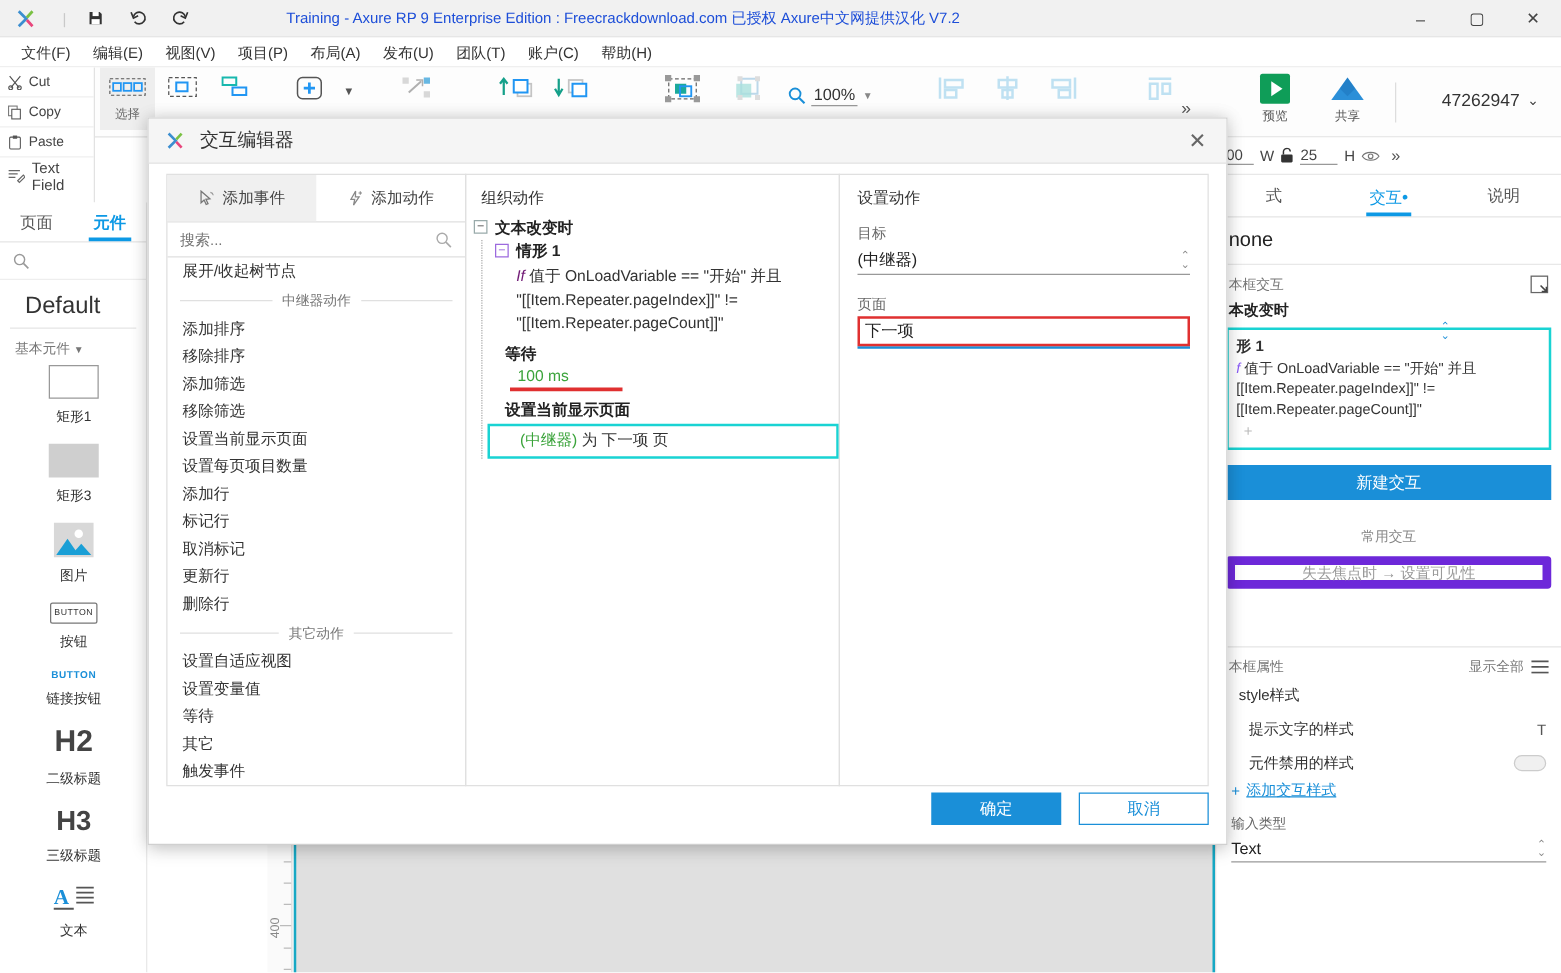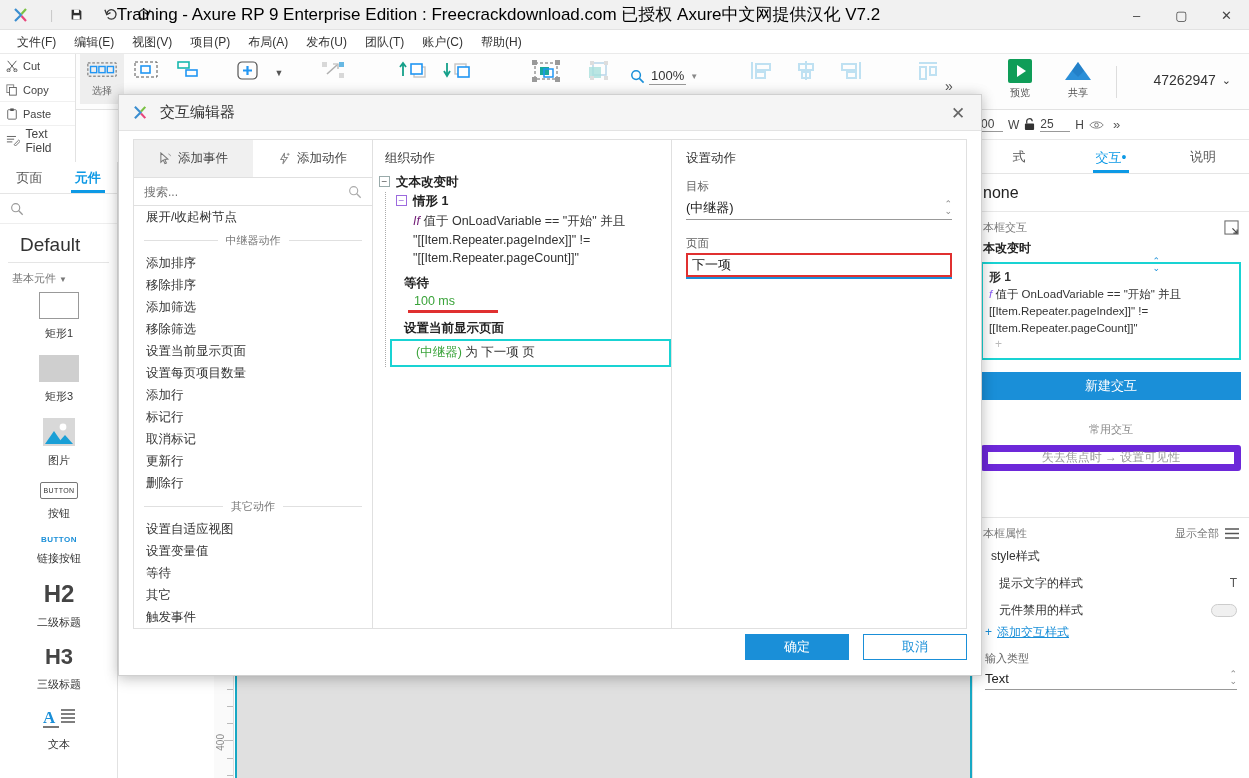--- a/index.html
+++ b/index.html
@@ -21,7 +21,7 @@
   .tb-logo { width: 44px; display: flex; justify-content: center; align-items: center; }
   .tb-sep { color: #c9c9c9; margin: 0 6px; }
   .tb-icon { width: 34px; height: 30px; display: flex; justify-content: center; align-items: center; color: #333; font-size: 14px; }
-  .tb-title { position: absolute; left: 0; width: 997px; text-align: center; font-size: 17px; color: #000000; pointer-events: none; }
+  .tb-title { position: absolute; left: 0; width: 997px; text-align: center; font-size: 12px; color: #1d4ed8; pointer-events: none; }
   .tb-win { position: absolute; right: 0; top: 0; display: flex; height: 30px; }
   .tb-win div { width: 45px; height: 30px; display: flex; align-items: center; justify-content: center; font-size: 13px; color: #444; }
   

